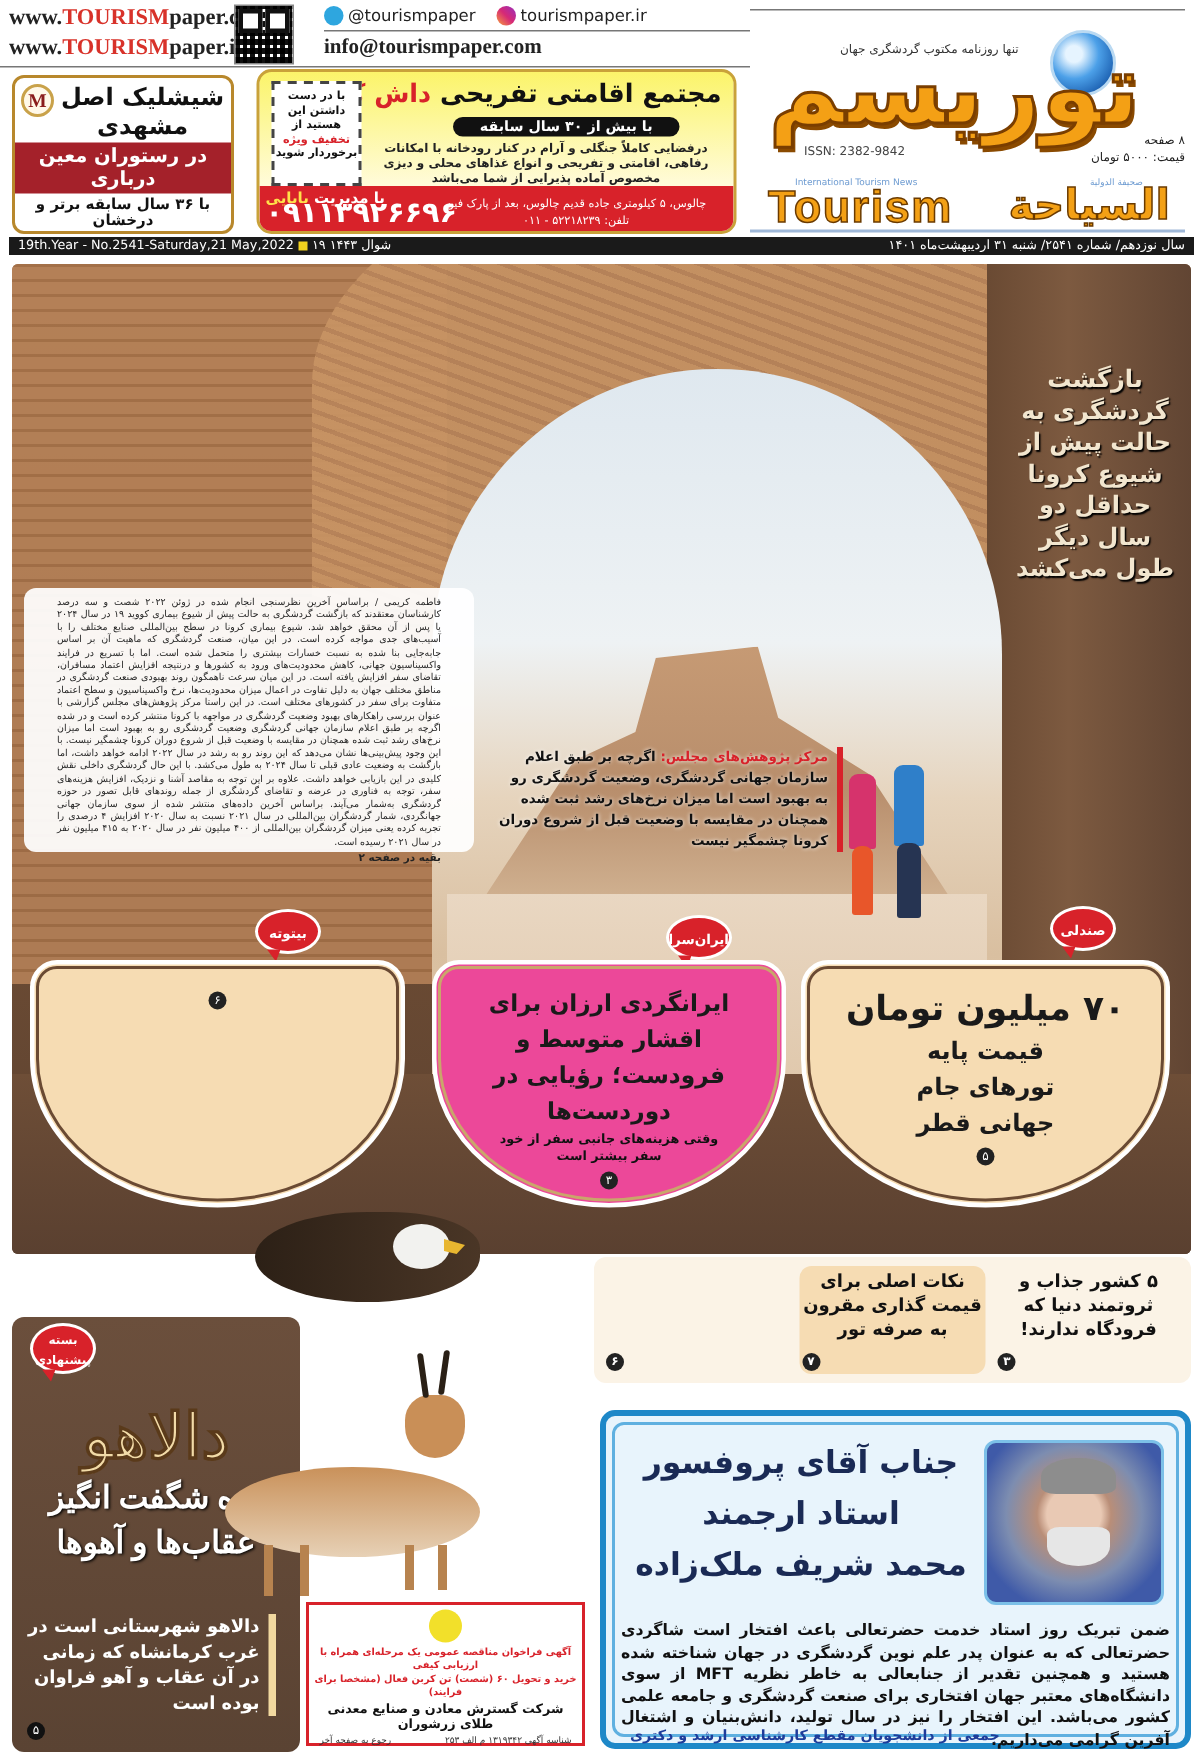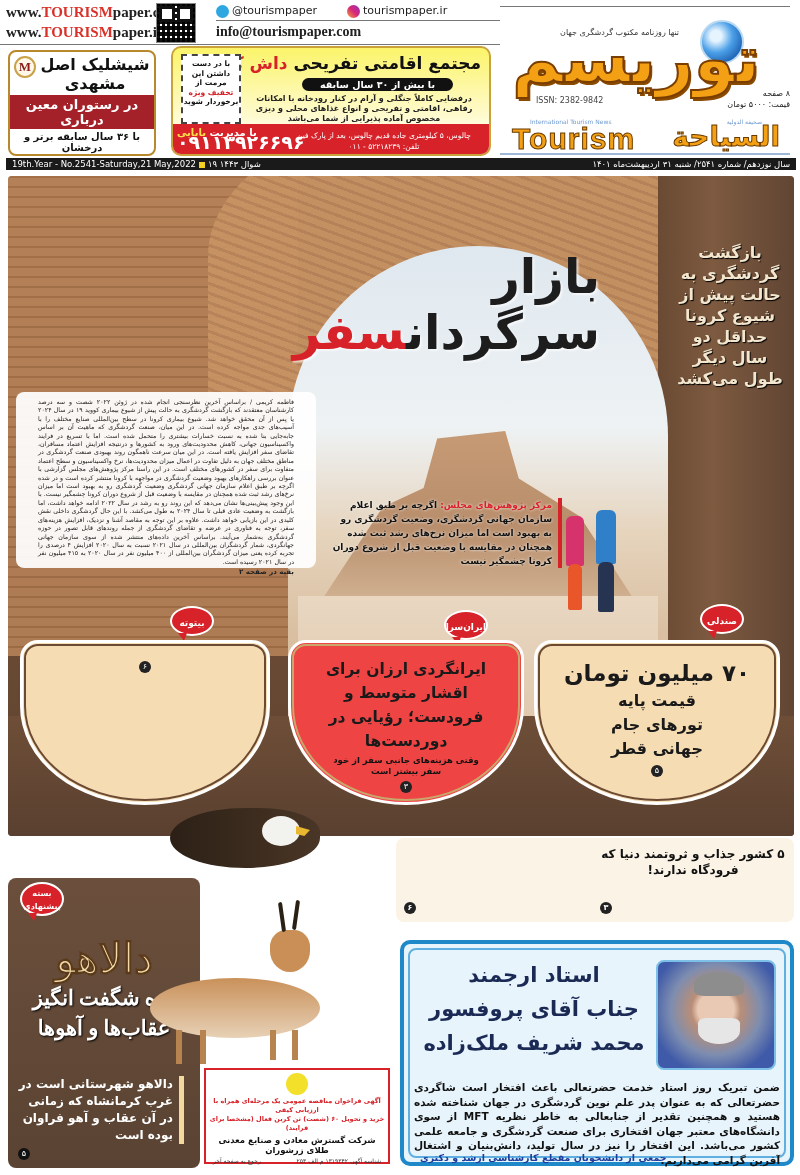--- a/index.html
+++ b/index.html
@@ -18,7 +18,7 @@
         background-blend-mode: multiply; }
   .qr::before, .qr::after { content:""; position:absolute; width:10px; height:10px; border:3px solid #111; background:#fff; }
   .qr::before { left:2px; top:2px; } .qr::after { right:2px; top:2px; }
-  .social { left: 216px; top: 4px; font-size: 11px; color: #222; display: flex; gap: 30px; justify-content: flex-end; }
+  .social { left: 216px; top: 4px; font-size: 11px; color: #222; display: flex; gap: 14px; justify-content: flex-end; }
   .social .dot { display:inline-block; width:13px; height:13px; border-radius:50%; vertical-align:middle; margin-right:3px; }
   .email { left: 216px; top: 24px; font-family: "Liberation Serif", serif; font-size: 14px; font-weight: bold; color: #222; }
   .rule { background: #777; height: 1px; }

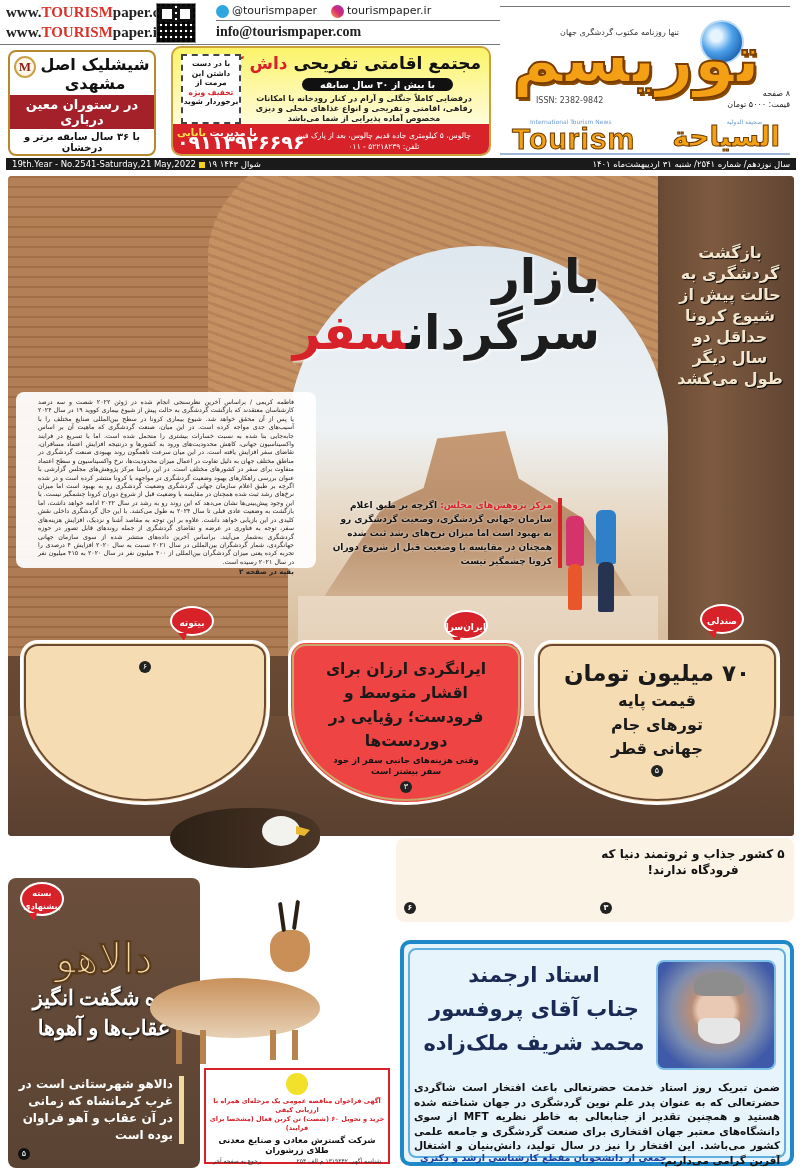--- a/index.html
+++ b/index.html
@@ -202,7 +202,7 @@
   <div class="pill">با بیش از ۳۰ سال سابقه</div>
   <div class="desc">درفضایی کاملاً جنگلی و آرام در کنار رودخانه با امکانات رفاهی، اقامتی و تفریحی و انواع غذاهای محلی و دیزی مخصوص آماده پذیرایی از شما می‌باشد</div>
   <div class="coupon">
-    <div>با در دست داشتن این مرمت از</div>
+    <div>با در دست داشتن این هستید از</div>
     <div class="red">تخفیف ویژه</div>
     <div>برخوردار شوید</div>
   </div>

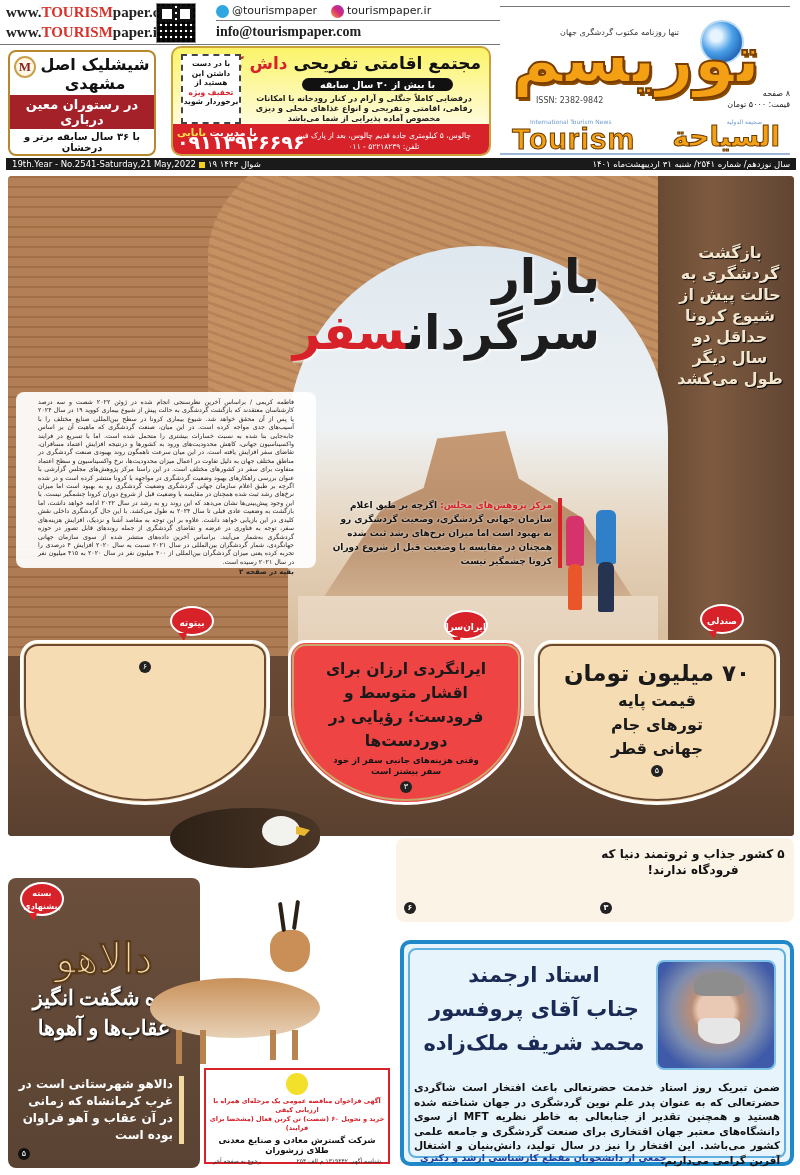--- a/index.html
+++ b/index.html
@@ -236,10 +236,6 @@
     <div class="person" style="left:38px;top:56px;width:16px;height:50px;background:#263452"></div>
   </div>
 
-  <div class="abs hero-title">
-    <div class="l1">بازار</div>
-    <div class="l2"><span>سرگردان</span><span class="red">سفر</span></div>
-  </div>
 
   <div class="abs sidebar-text">بازگشت گردشگری به حالت پیش از شیوع کرونا حداقل دو سال دیگر طول می‌کشد</div>
 

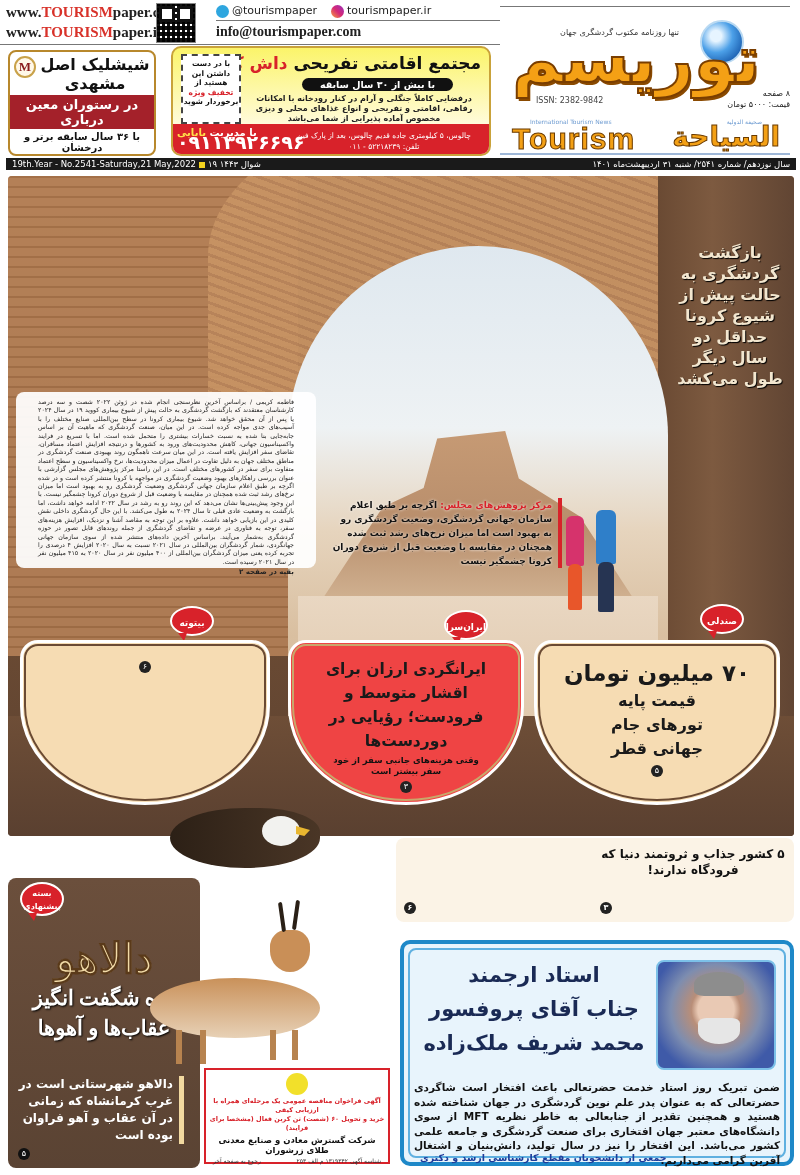--- a/index.html
+++ b/index.html
@@ -104,7 +104,7 @@
 
   .heart { background: #f6dcb3; border: 3px solid #fff; outline: 2px solid #6a4a33; outline-offset: -6px; border-radius: 18px 18px 50% 50% / 18px 18px 60% 60%;
            direction: rtl; text-align: center; padding-top: 14px; }
-  .heart.white { background: #ef4444; outline-color: #c9a66b; }
+  .heart.white { background: #ec4899; outline-color: #c9a66b; }
   .heart .t { font-weight: 900; color: #1a1a1a; }
   .heart .num { display:block; margin: 4px auto 0; width:12px; height:12px; border-radius:50%; background:#222; color:#fff; font-size:8px; line-height:12px; }
 

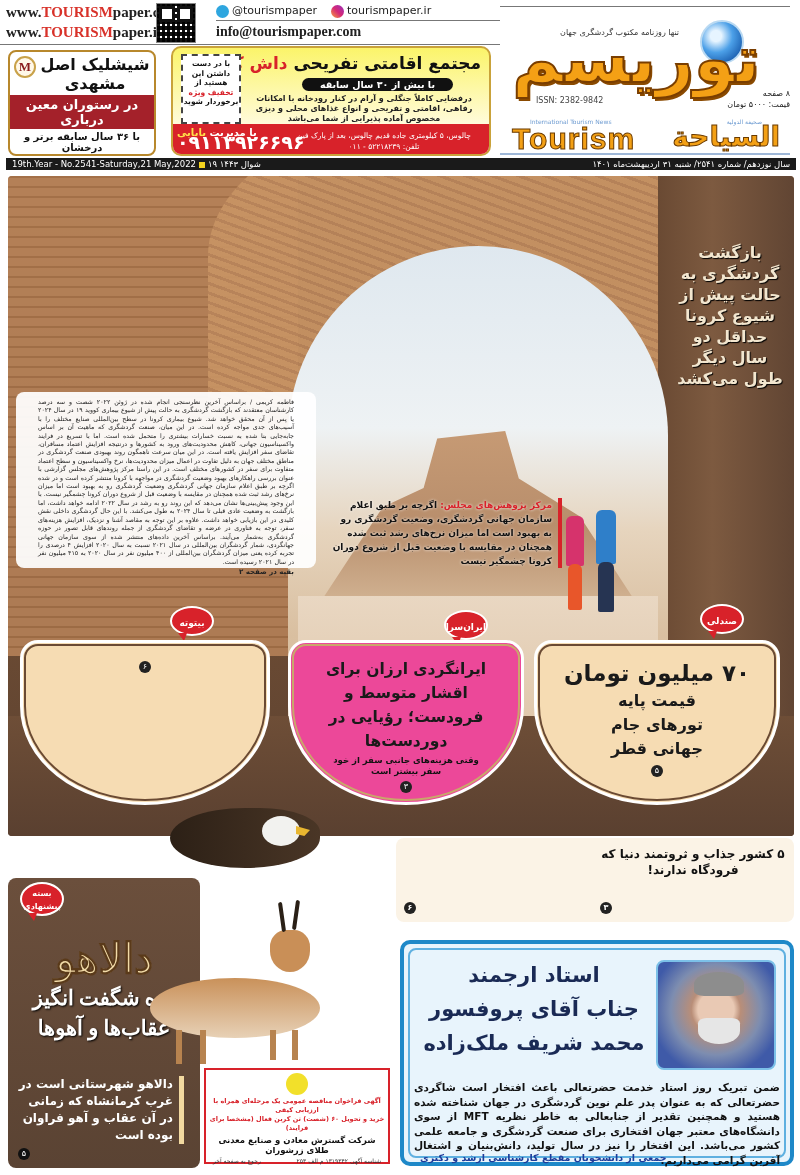--- a/index.html
+++ b/index.html
@@ -273,6 +273,10 @@
     <span>۵ کشور جذاب و ثروتمند دنیا که فرودگاه ندارند!</span>
     <span class="num">۳</span>
   </div>
+  <div class="cell hl">
+    <span>نکات اصلی برای قیمت گذاری مقرون به صرفه تور</span>
+    <span class="num">۷</span>
+  </div>
   <div class="cell">
     <span class="num">۶</span>
   </div>

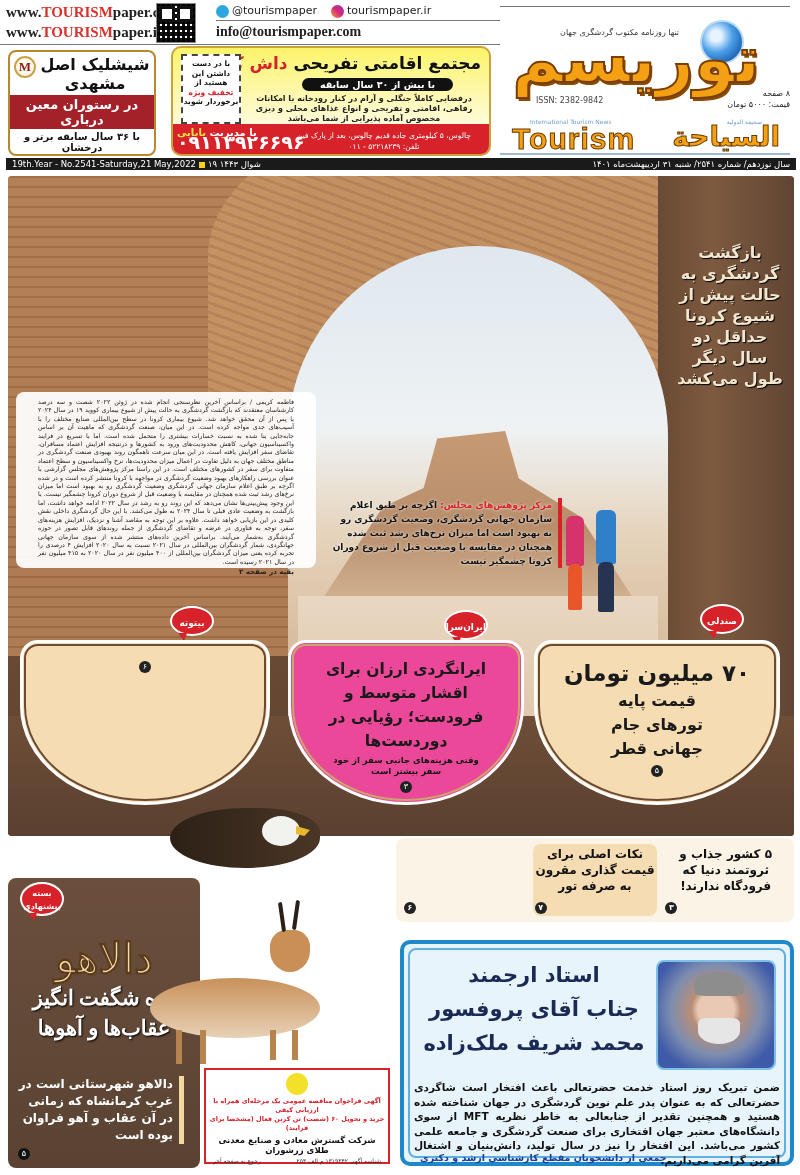--- a/index.html
+++ b/index.html
@@ -320,8 +320,8 @@
   <div class="congrats-inner"></div>
   <div class="photo"></div>
   <div class="title">
+    <div>جناب آقای پروفسور</div>
     <div>استاد ارجمند</div>
-    <div>جناب آقای پروفسور</div>
     <div>محمد شریف ملک‌زاده</div>
   </div>
   <div class="body">ضمن تبریک روز استاد خدمت حضرتعالی باعث افتخار است شاگردی حضرتعالی که به عنوان پدر علم نوین گردشگری در جهان شناخته شده هستید و همچنین تقدیر از جنابعالی به خاطر نظریه MFT از سوی دانشگاه‌های معتبر جهان افتخاری برای صنعت گردشگری و جامعه علمی کشور می‌باشد. این افتخار را نیز در سال تولید، دانش‌بنیان و اشتغال آفرین گرامی می‌داریم.</div>

